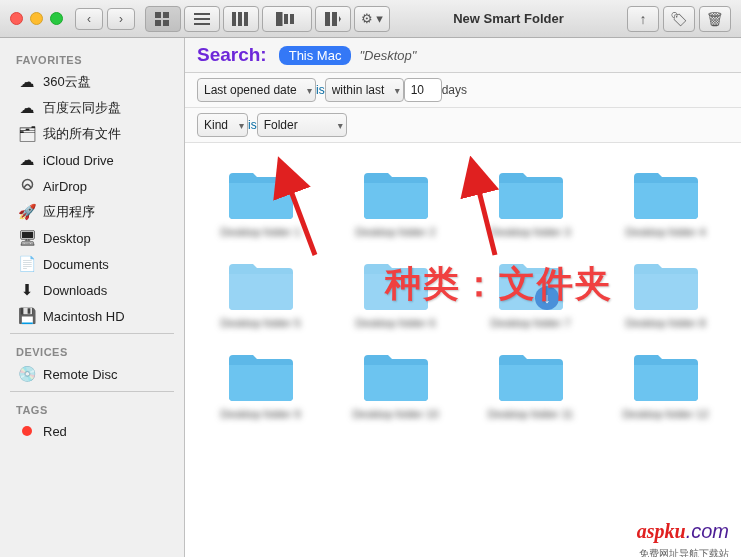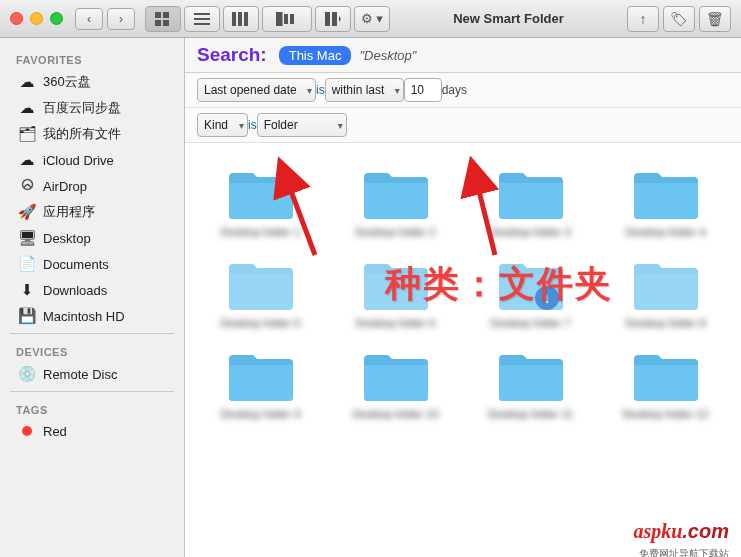--- a/index.html
+++ b/index.html
@@ -611,7 +611,7 @@
         <div class="annotation-text" style="top: 105px; left: 200px;">种类：文件夹</div>
 
         <div style="position:absolute; bottom:8px; right:12px; text-align:right;">
-          <span style="font-size:20px; font-weight:800; color:#e02020; font-style:italic;font-family:Liberation Serif, serif;">aspku</span><span style="font-size:20px; font-weight:700; color:#b91c1c; font-style:italic;">.com</span>
+          <span style="font-size:20px; font-weight:800; color:#e02020; font-style:italic;font-family:Liberation Serif, serif;">aspku</span><span style="font-size:20px; font-weight:400; color:#4c1d95; font-style:italic;">.com</span>
           <br>
           <span style="font-size:10px; color:#666;">免费网址导航下载站</span>
         </div>

